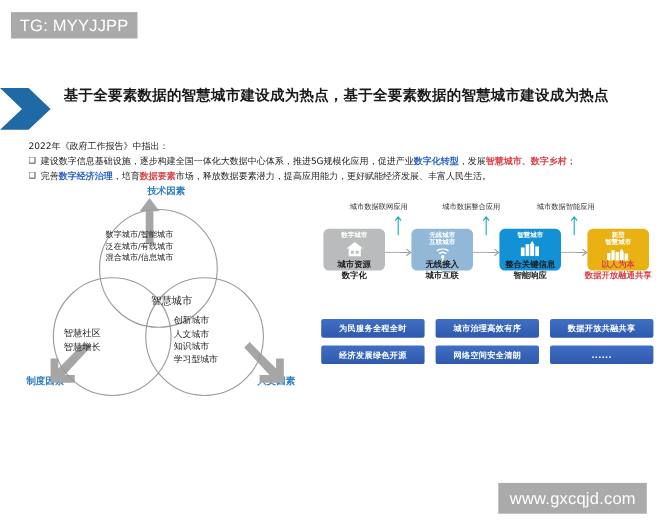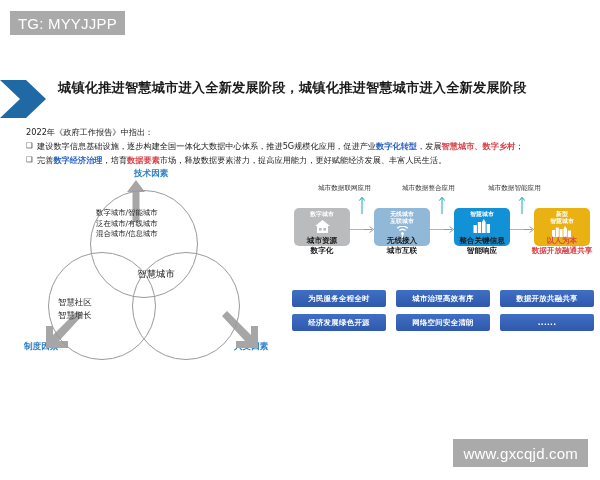--- a/index.html
+++ b/index.html
@@ -289,7 +289,7 @@
   <svg id="title-chevron" viewBox="0 0 62 42">
     <polygon points="0,2 26,2 46,21 26,40 0,40 20,21" fill="#1f6aa5"></polygon>
   </svg>
-  <div id="title-text">城镇化推进智慧城市进入全新发展阶段，城镇化推进智慧城市进入全新发展阶段</div>
+  <div id="title-text">基于全要素数据的智慧城市建设成为热点，基于全要素数据的智慧城市建设成为热点</div>
 </div>
 
 <div id="intro">

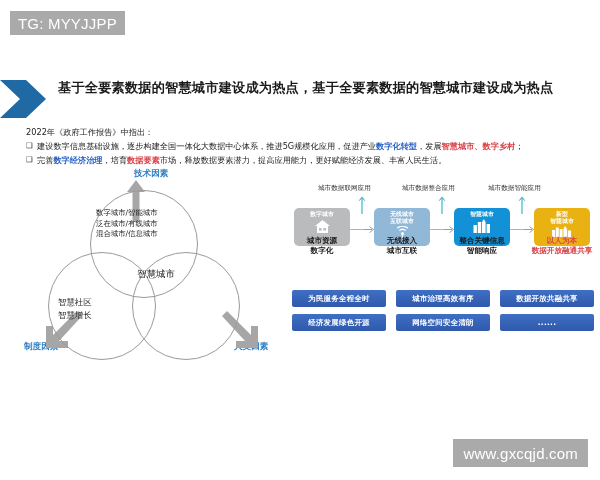--- a/index.html
+++ b/index.html
@@ -332,6 +332,7 @@
 
   <div class="venn-text" id="venn-top-text">数字城市/智能城市<br>泛在城市/有线城市<br>混合城市/信息城市</div>
   <div class="venn-text" id="venn-left-text">智慧社区<br>智慧增长</div>
+  <div class="venn-text" id="venn-right-text">创新城市<br>人文城市<br>知识城市<br>学习型城市</div>
   <div class="venn-text" id="venn-center-text">智慧城市</div>
 
 </div>

